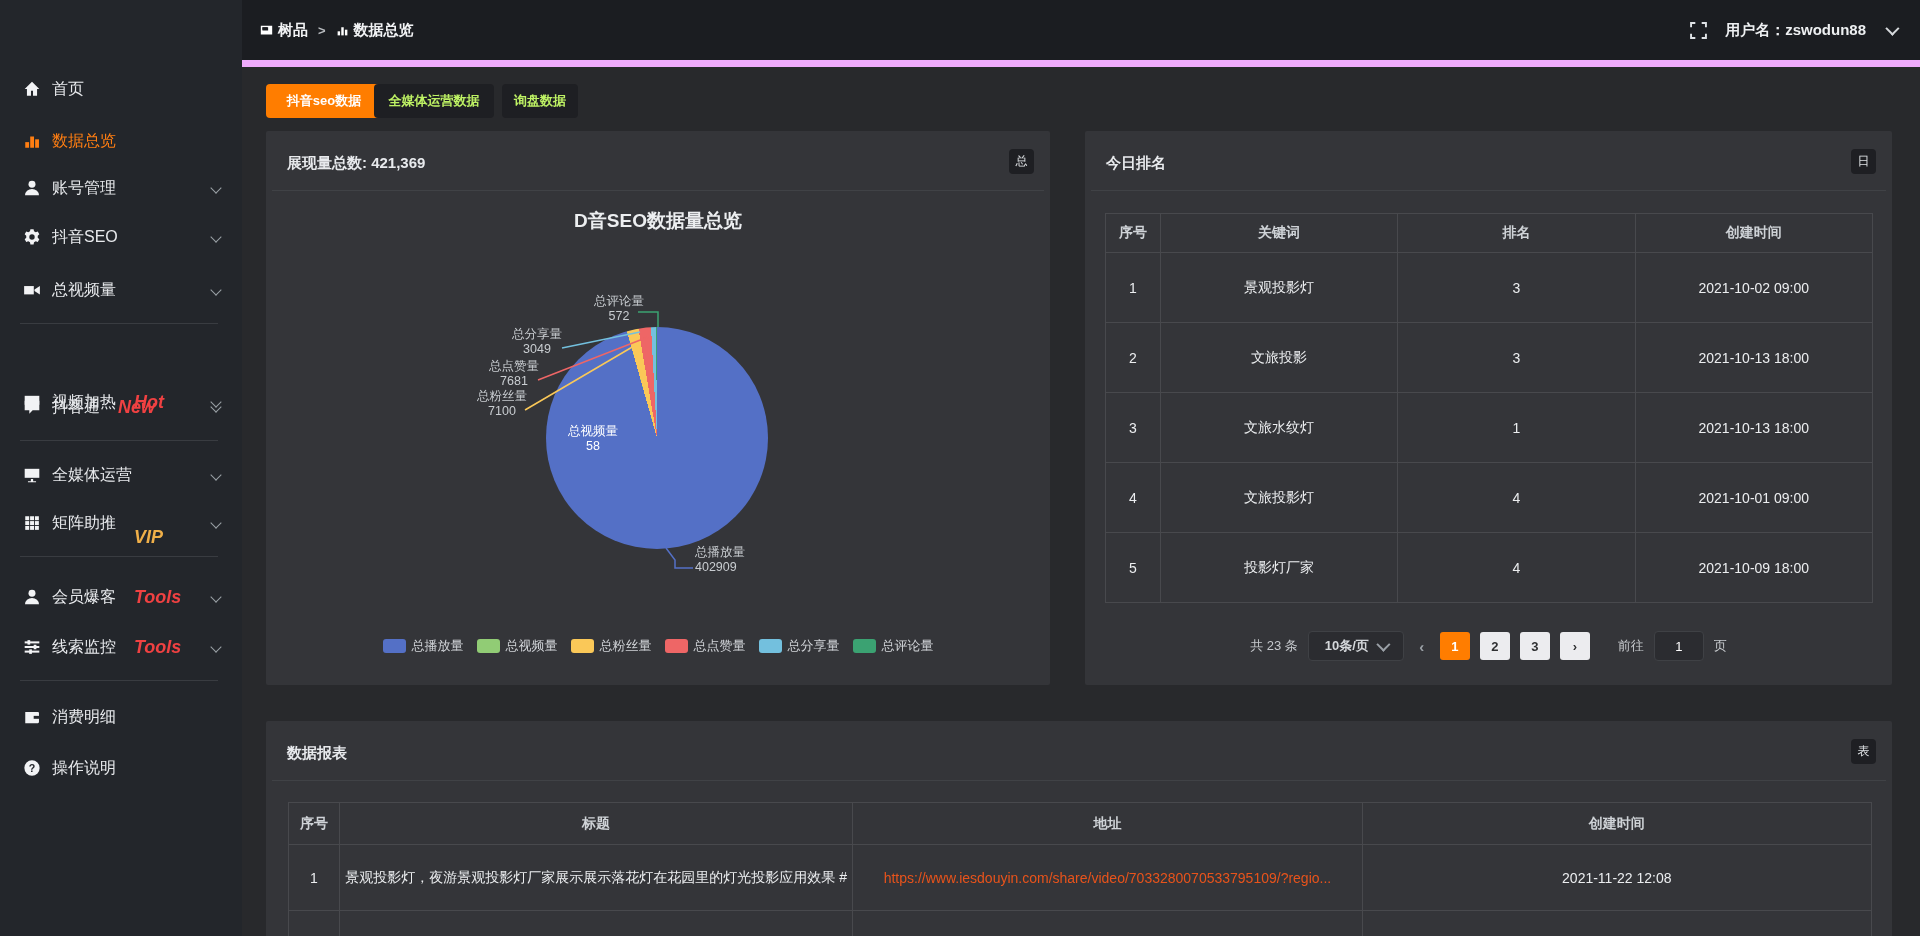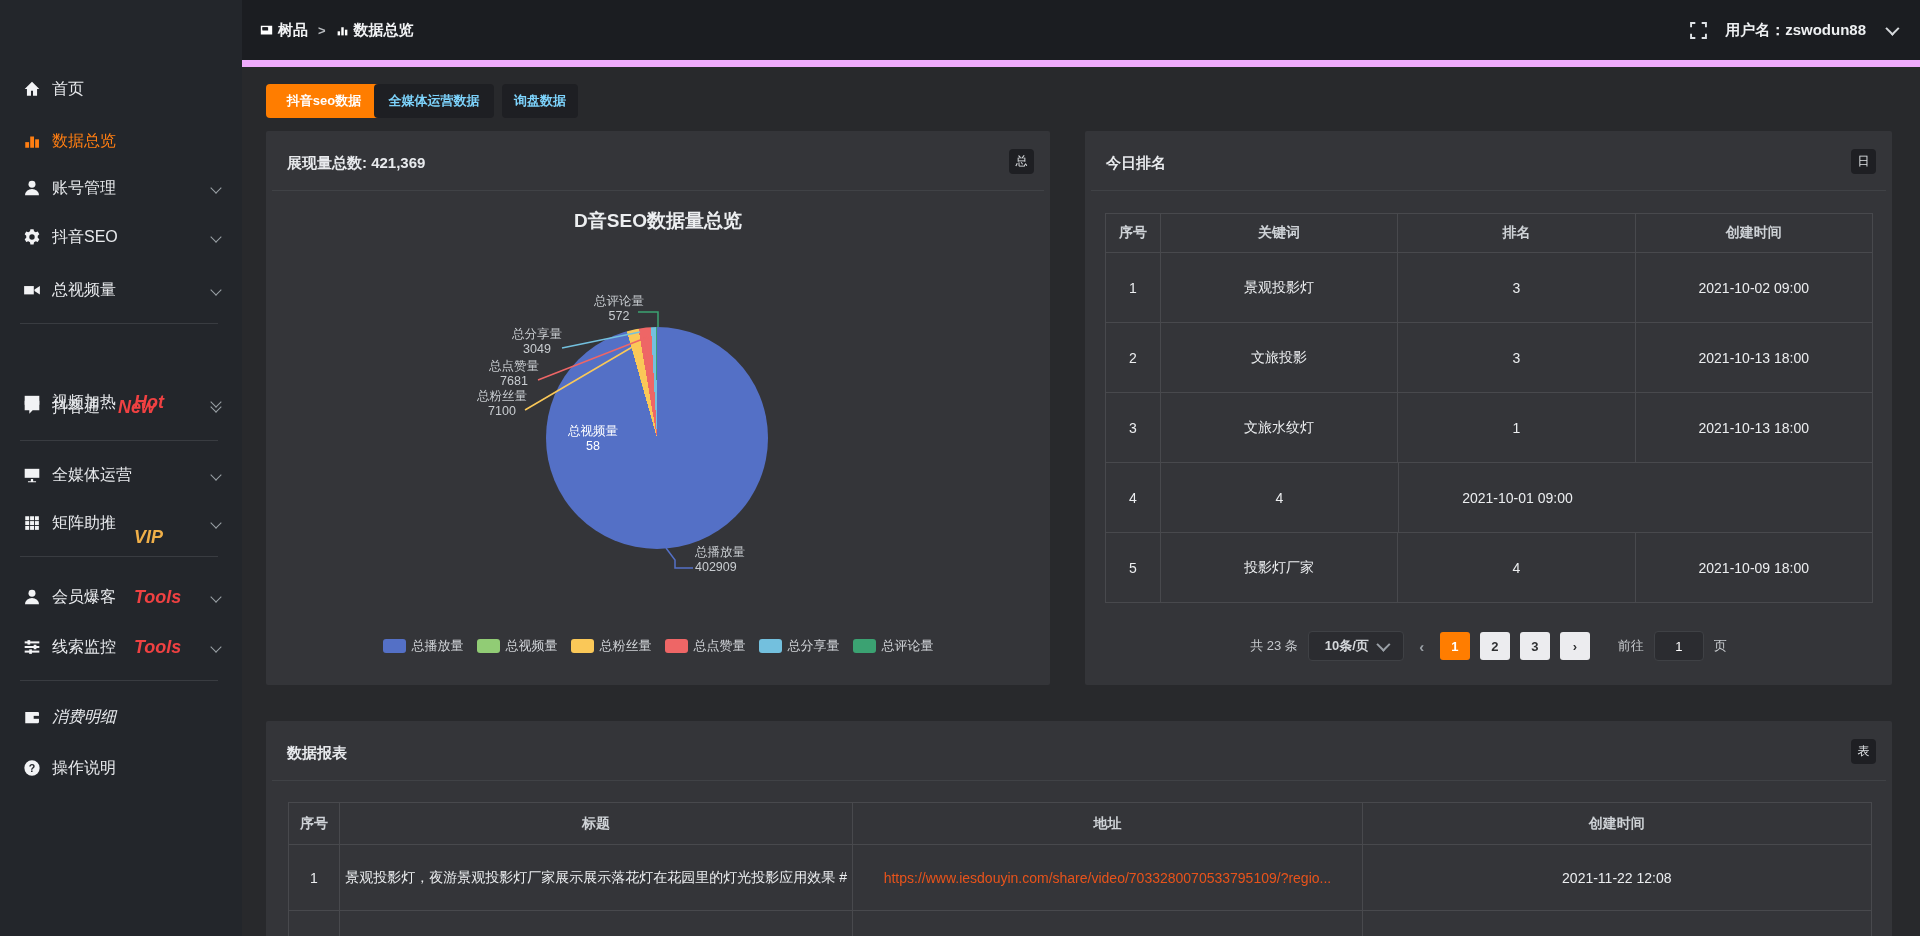--- a/index.html
+++ b/index.html
@@ -25,7 +25,7 @@
   .side-item.active{color:#ff7e12;}
   .side-div{position:absolute;left:20px;width:198px;height:1px;background:#393c41;}
   
-  .tab{position:absolute;top:84px;height:34px;border-radius:4px;background:#1e1f23;color:#7dd3fc;font-size:13px;font-weight:700;display:flex;align-items:center;justify-content:center;cursor:pointer;}
+  .tab{position:absolute;top:84px;height:34px;border-radius:4px;background:#1e1f23;color:#bef264;font-size:13px;font-weight:700;display:flex;align-items:center;justify-content:center;cursor:pointer;}
   .tab.active{background:#ff7d00;color:#fff;}
   
   .panel{position:absolute;background:#343539;border-radius:2px;}

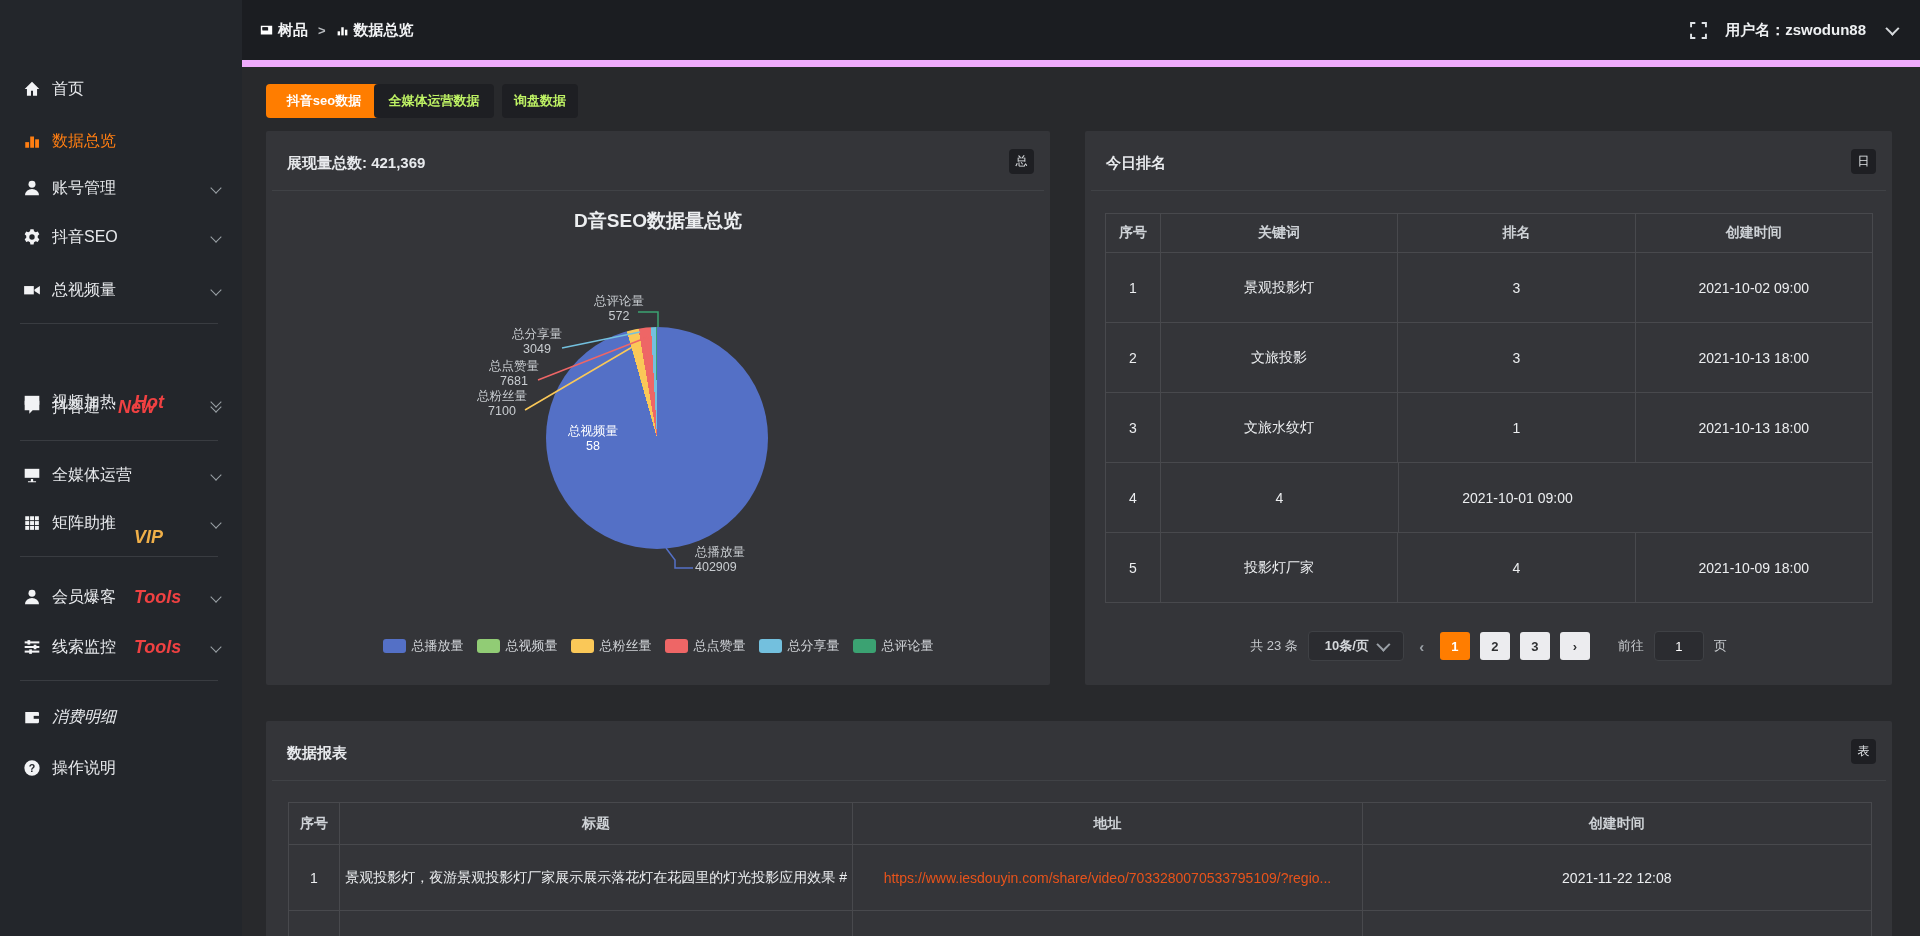--- a/index.html
+++ b/index.html
@@ -350,6 +350,7 @@
       </div>
       <div class="dtr">
         <div class="dtd" style="width: 55px; height: 69px;">4</div>
+        <div class="dtd" style="width: 238px; height: 69px;">文旅投影灯</div>
         <div class="dtd" style="width: 238px; height: 69px;">4</div>
         <div class="dtd" style="width: 237px; height: 69px;">2021-10-01 09:00</div>
       </div>

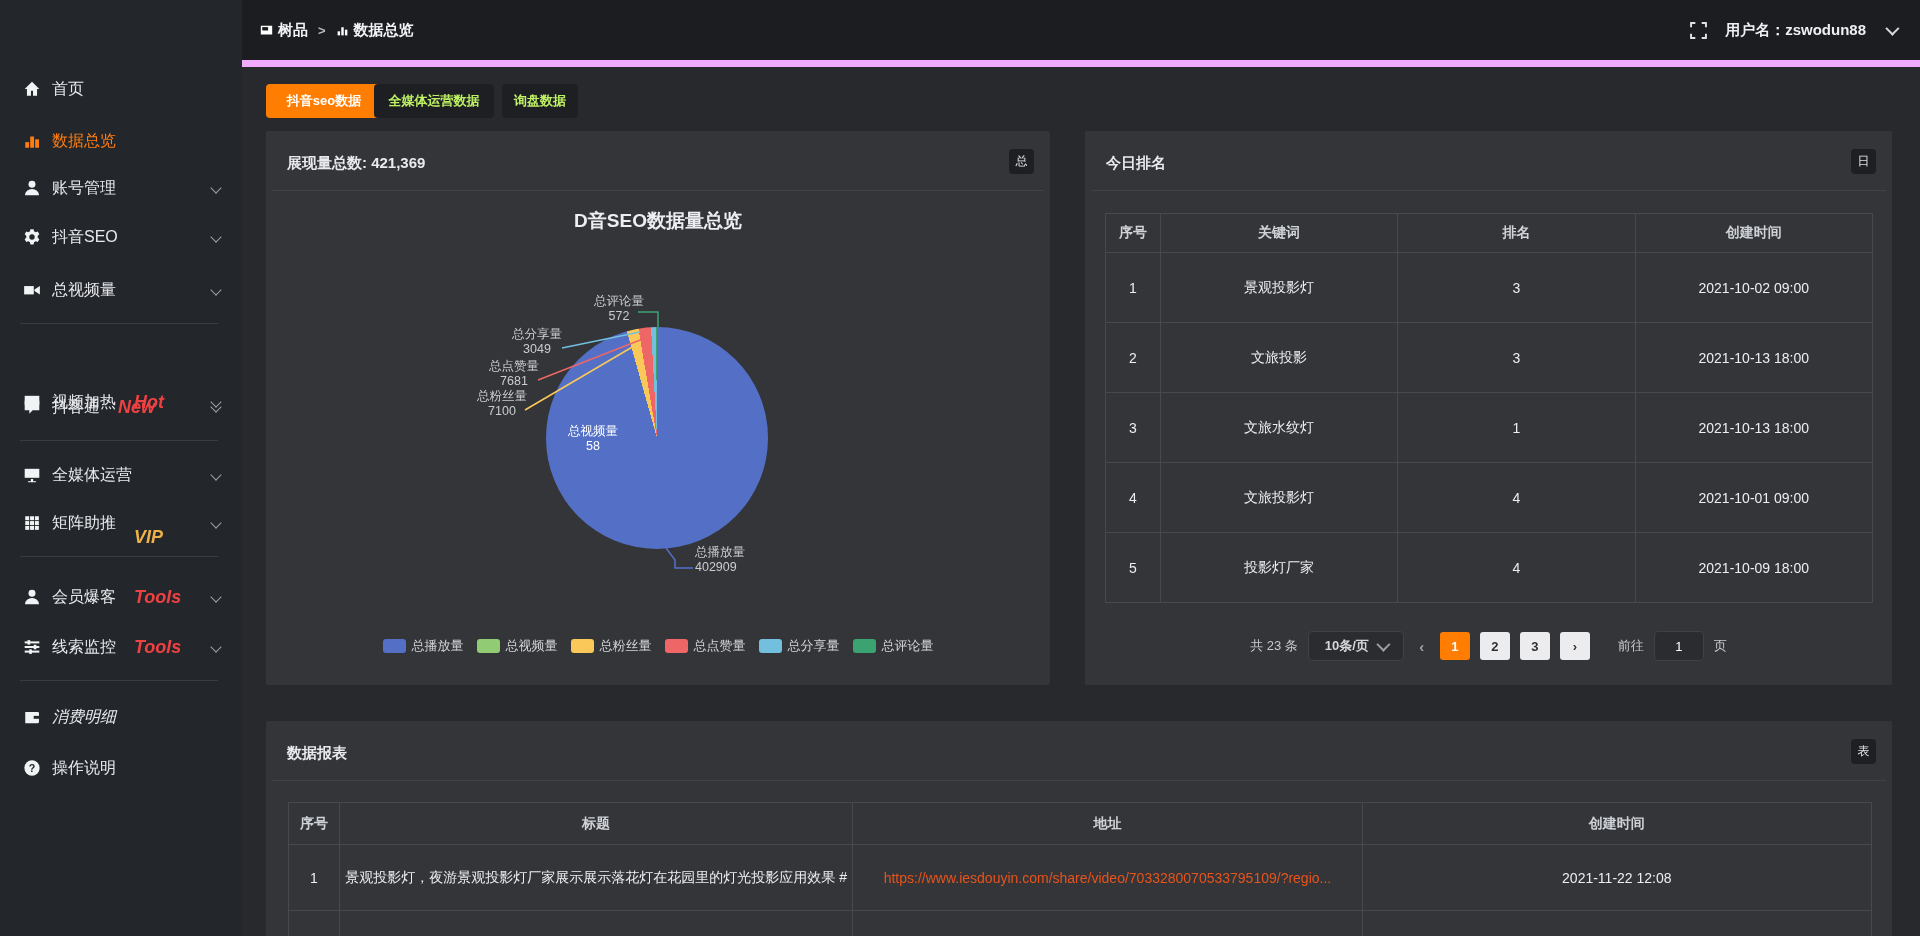--- a/index.html
+++ b/index.html
@@ -192,7 +192,7 @@
       <i class="ch"></i>
     </div>
     <div class="side-div" style="top: 680px;"></div>
-    <div class="side-item" style="top: 705px; font-style: italic;">
+    <div class="side-item" style="top: 705px;">
       <span class="ic">
         <svg width="18" height="18" viewBox="0 0 16 16" fill="#f2f3f5">
           <path d="M2 3.5h11.2a1 1 0 0 1 1 1v8a1 1 0 0 1-1 1H2z"></path>

